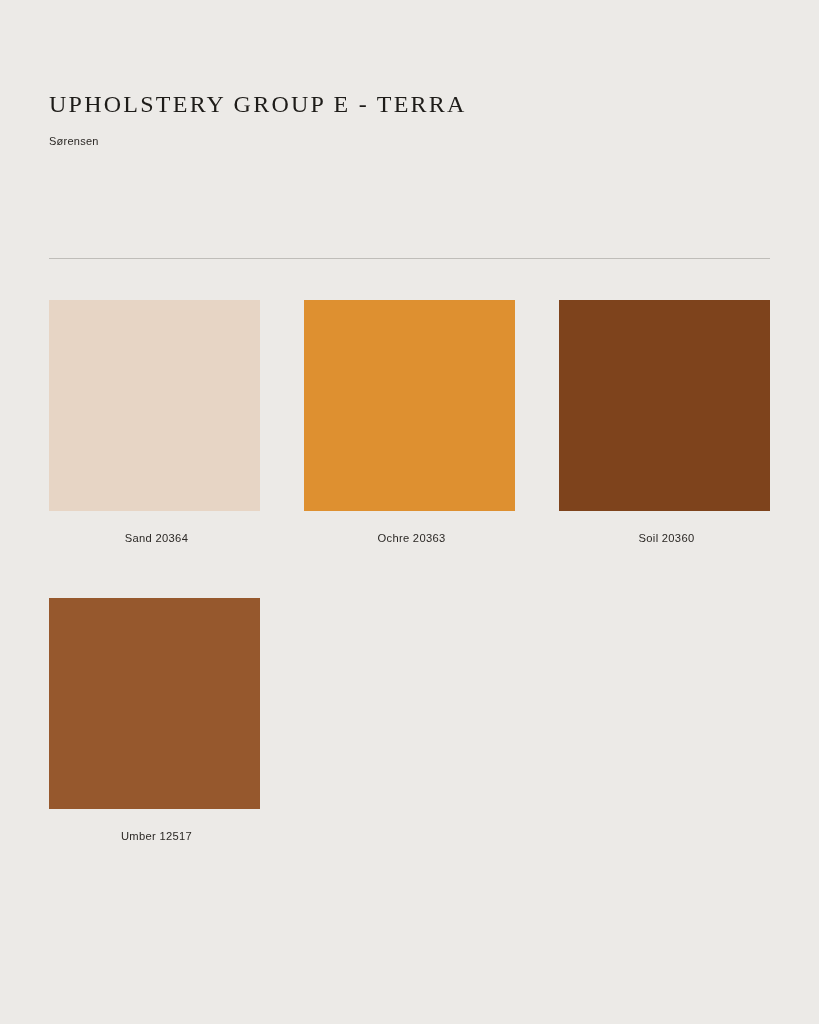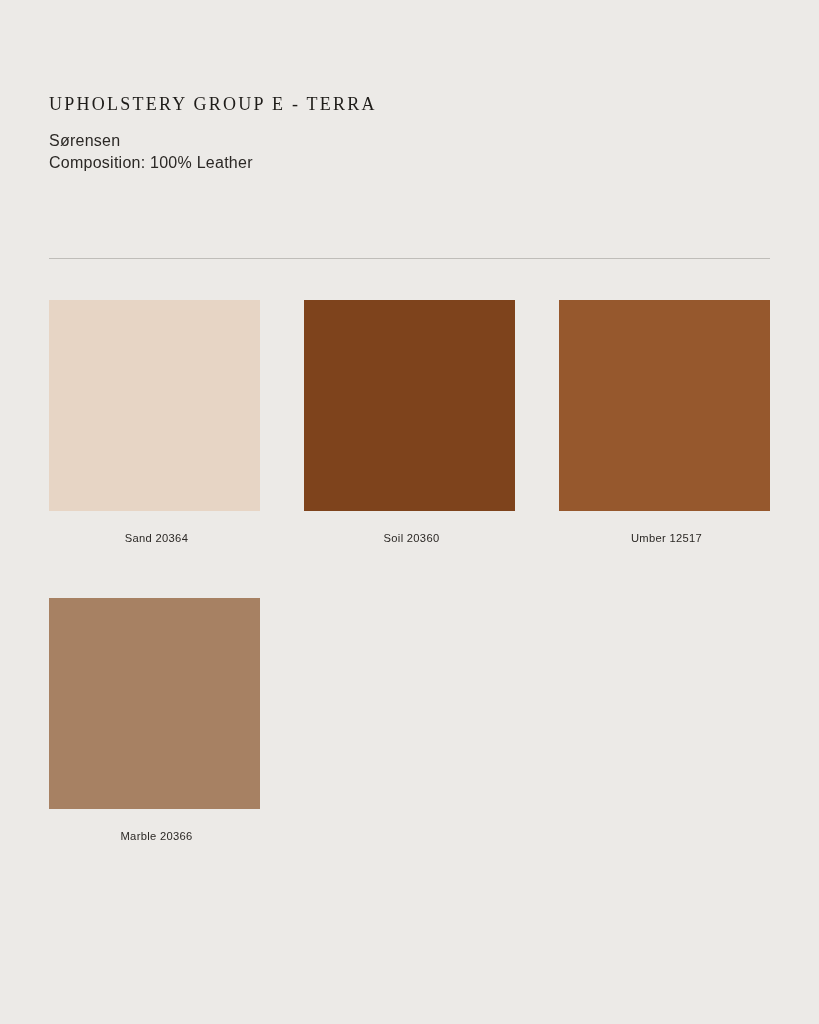--- a/index.html
+++ b/index.html
@@ -32,7 +32,7 @@
 
   .title {
     font-family: "Liberation Serif", serif;
-    font-size: 18px;
+    font-size: 24px;
     line-height: 24px;
     letter-spacing: 2.25px;
     font-weight: 400;

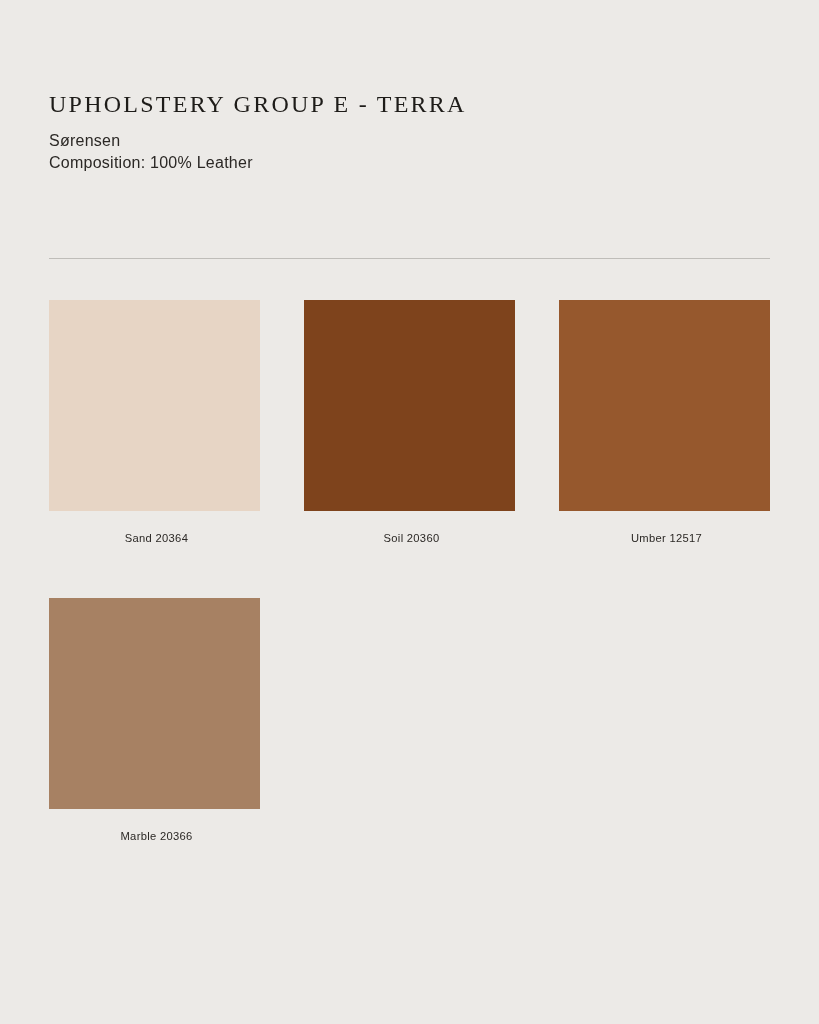--- a/index.html
+++ b/index.html
@@ -47,7 +47,7 @@
 
   .meta-line {
     font-family: "Liberation Sans", sans-serif;
-    font-size: 16px;
+    font-size: 11px;
     line-height: 22px;
     letter-spacing: 0.25px;
     color: #2B2825;

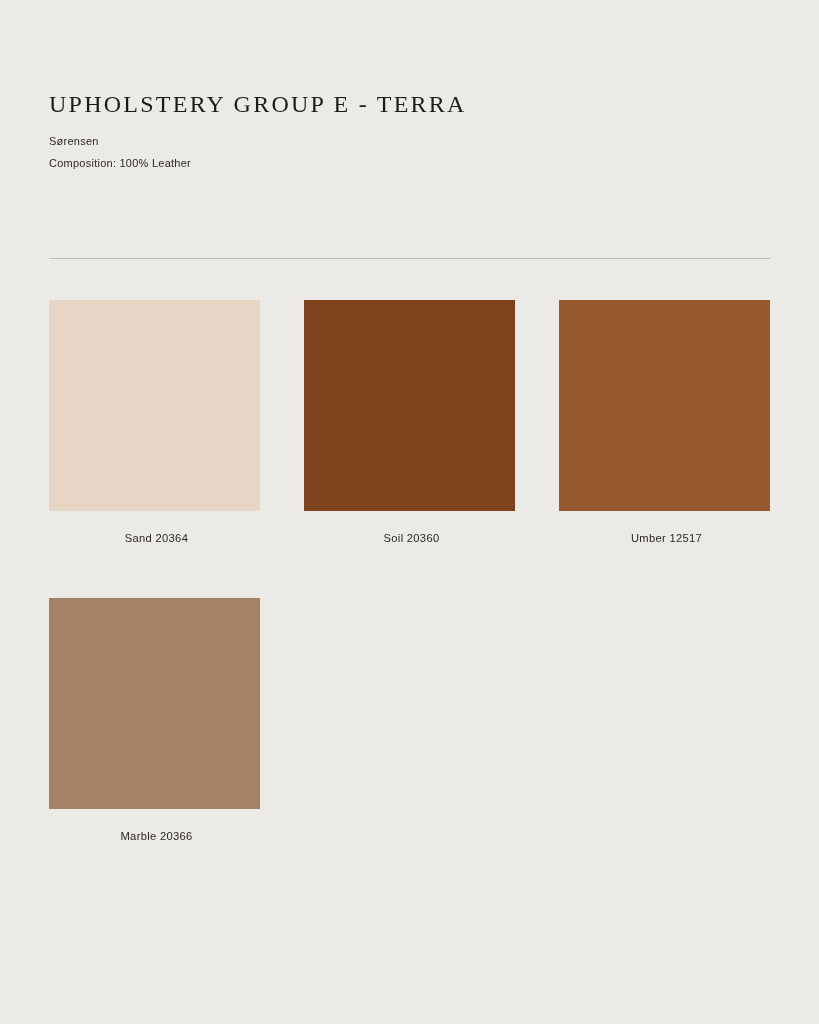--- a/index.html
+++ b/index.html
@@ -107,7 +107,6 @@
 
     <div class="meta">
       <div class="meta-line">Sørensen</div>
-      <div class="meta-line">Composition: 100% Leather</div>
     </div>
   </div>
 

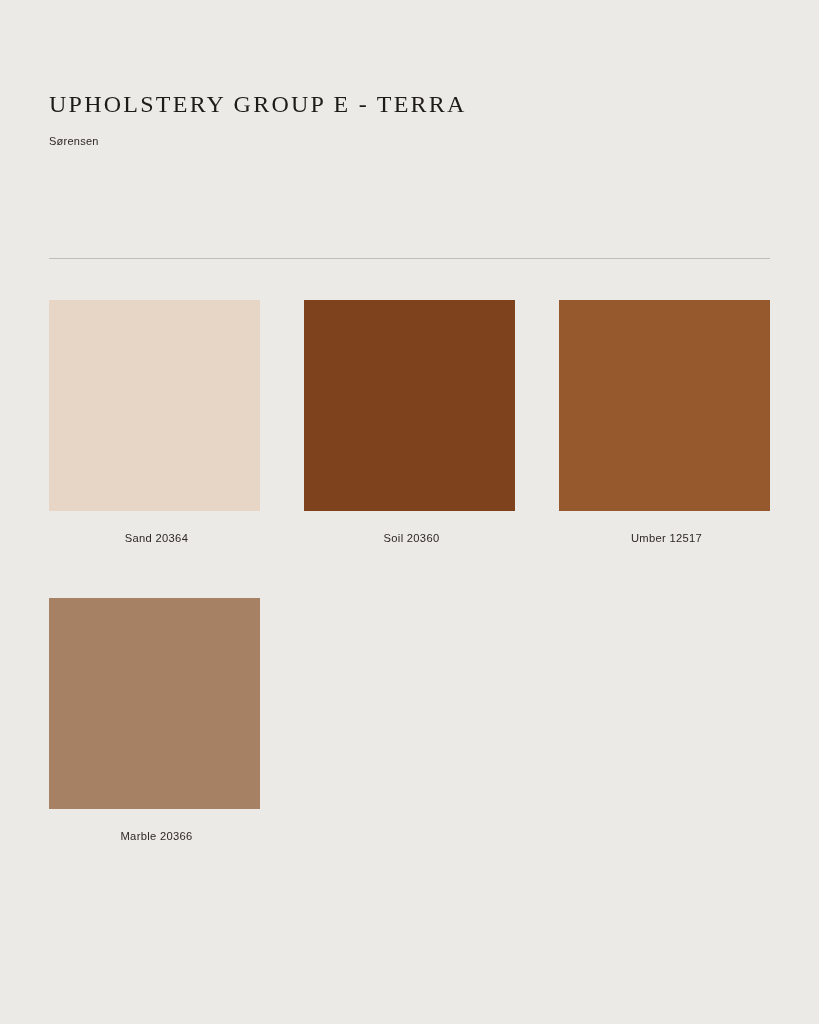--- a/index.html
+++ b/index.html
@@ -119,6 +119,10 @@
       <div class="swatch-label">Sand 20364</div>
     </div>
 
+    <div class="cell">
+      <div class="swatch" style="background: rgb(222, 144, 48);"></div>
+      <div class="swatch-label">Ochre 20363</div>
+    </div>
 
     <div class="cell">
       <div class="swatch" style="background: rgb(126, 67, 28);"></div>

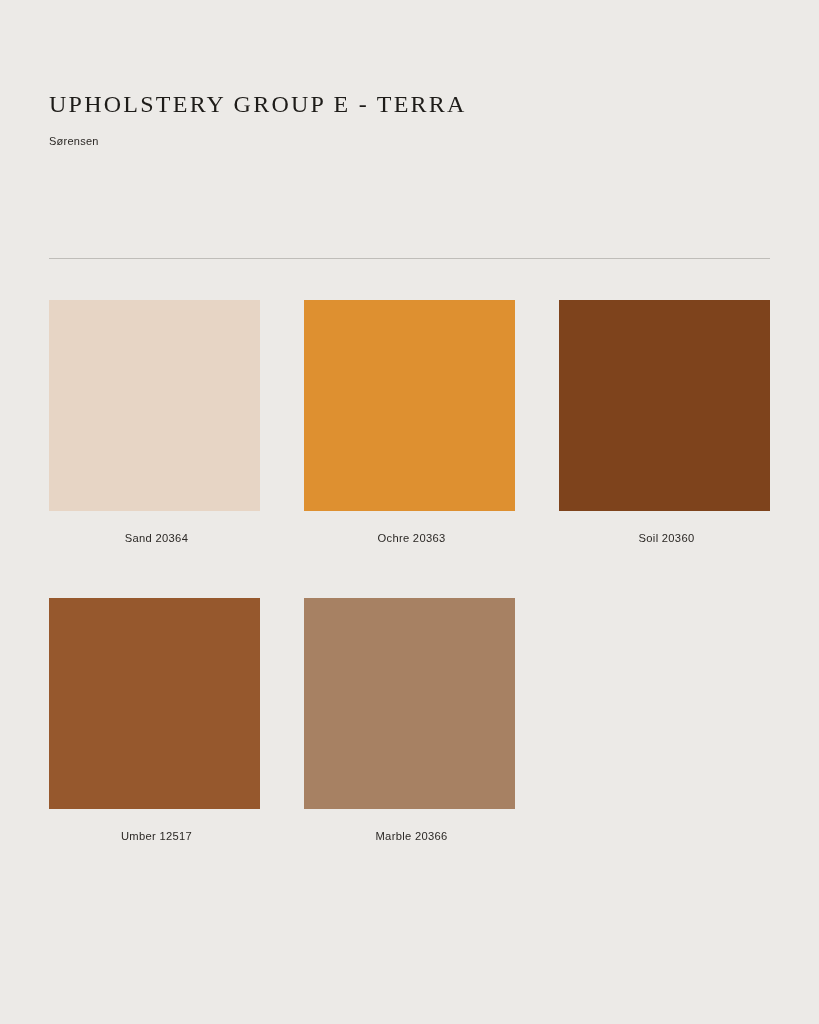--- a/index.html
+++ b/index.html
@@ -134,10 +134,6 @@
       <div class="swatch-label">Umber 12517</div>
     </div>
 
-    <div class="cell">
-      <div class="swatch" style="background: rgb(167, 129, 99);"></div>
-      <div class="swatch-label">Marble 20366</div>
-    </div>
 
 
   </div>

